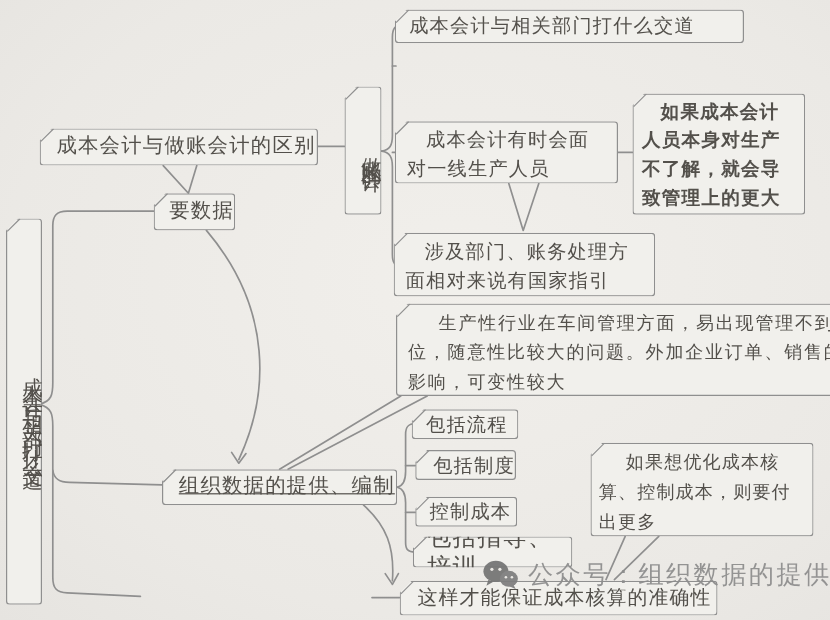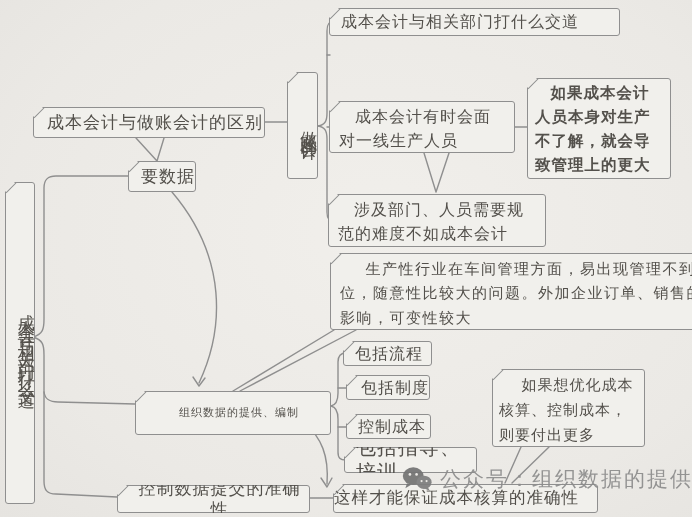--- a/index.html
+++ b/index.html
@@ -117,7 +117,7 @@
   </div>
 
   <div class="node para" style="left:328px;top:194px;width:218px;height:53px;font-size:16px;line-height:1.5;text-indent:1em;">
-    <span>涉及部门、人员需要规范的难度不如成本会计</span>
+    <span>涉及部门、账务处理方面相对来说有国家指引</span>
   </div>
 
   <div class="node para" style="left:330px;top:253px;width:384px;height:77px;font-size:15px;line-height:1.62;text-indent:1.7em;letter-spacing:1.5px;">

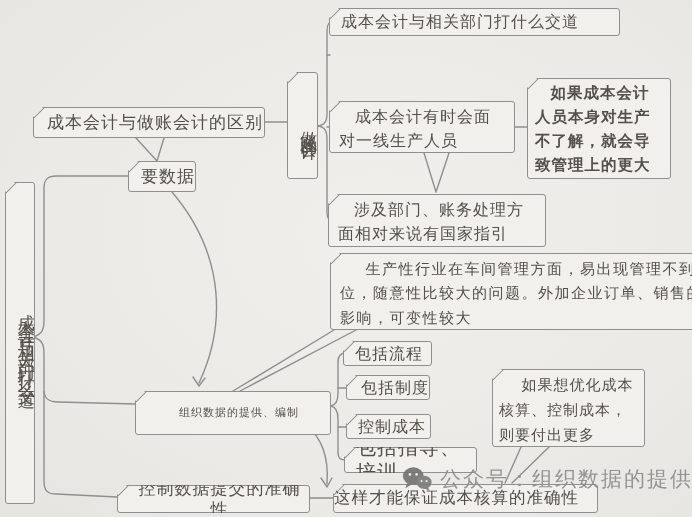--- a/index.html
+++ b/index.html
@@ -141,7 +141,7 @@
     <span>包括指导、培训</span>
   </div>
 
-  <div class="node para" style="left:492px;top:369px;width:153px;height:78px;font-size:15px;line-height:1.65;text-indent:1.5em;padding:3px 6px;">
+  <div class="node para" style="left:492px;top:369px;width:186px;height:78px;font-size:15px;line-height:1.65;text-indent:1.5em;padding:3px 6px;">
     <span>如果想优化成本核算、控制成本，则要付出更多</span>
   </div>
 

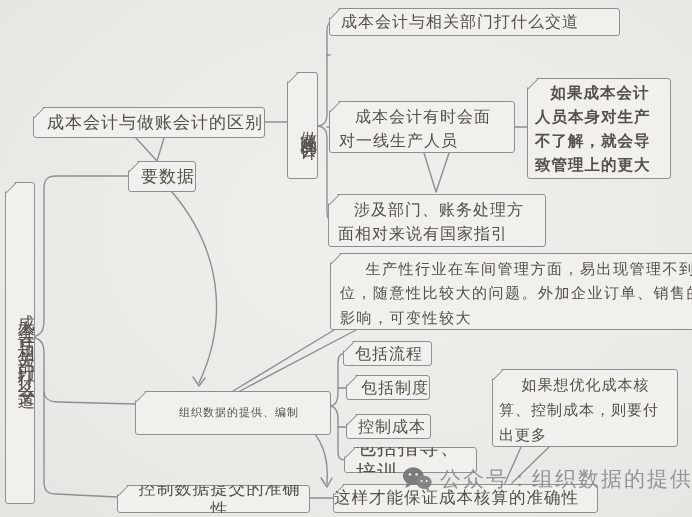--- a/index.html
+++ b/index.html
@@ -124,7 +124,7 @@
     <span>生产性行业在车间管理方面，易出现管理不到位，随意性比较大的问题。外加企业订单、销售的影响，可变性较大</span>
   </div>
 
-  <div class="node center" style="left:135px;top:391px;width:196px;height:44px;font-size:11px;">
+  <div class="node center" style="left:135px;top:391px;width:196px;height:30px;font-size:17px;text-decoration:underline;">
     <span>组织数据的提供、编制</span>
   </div>
 

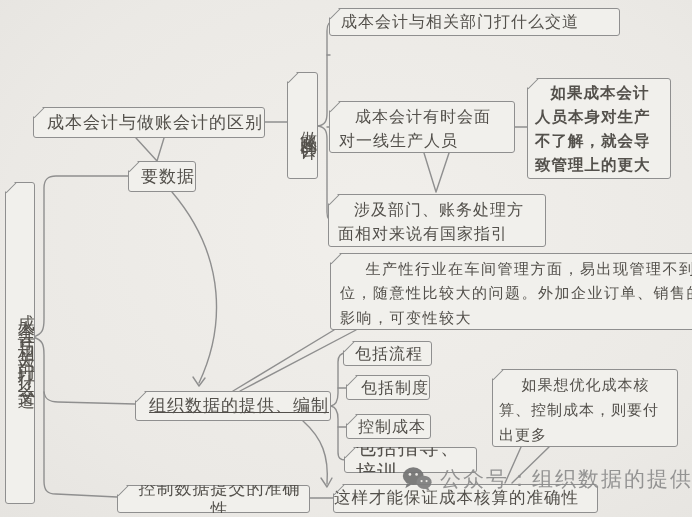--- a/index.html
+++ b/index.html
@@ -145,9 +145,6 @@
     <span>如果想优化成本核算、控制成本，则要付出更多</span>
   </div>
 
-  <div class="node center" style="left:117px;top:485px;width:193px;height:28px;font-size:17px;">
-    <span>控制数据提交的准确性</span>
-  </div>
 
   <div class="node leftpad" style="left:333px;top:484px;width:265px;height:29px;font-size:16.5px;padding-left:0;">
     <span>这样才能保证成本核算的准确性</span>

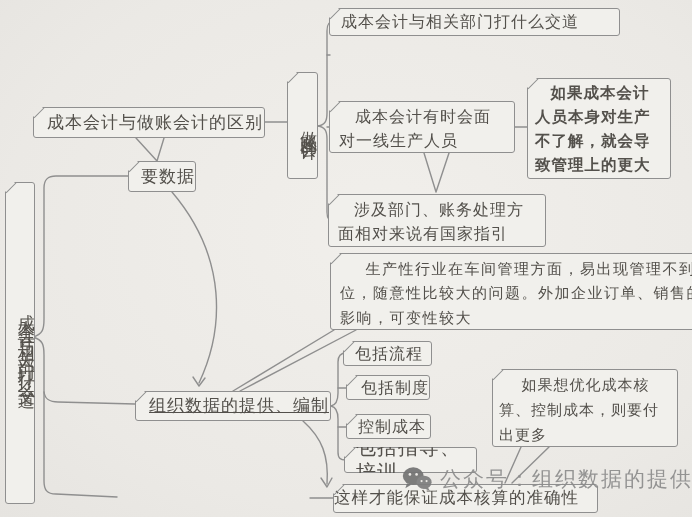--- a/index.html
+++ b/index.html
@@ -146,7 +146,7 @@
   </div>
 
 
-  <div class="node leftpad" style="left:333px;top:484px;width:265px;height:29px;font-size:16.5px;padding-left:0;">
+  <div class="node leftpad" style="left:333px;top:484px;width:265px;height:29px;font-size:16.5px;padding-left:14px;">
     <span>这样才能保证成本核算的准确性</span>
   </div>
 

